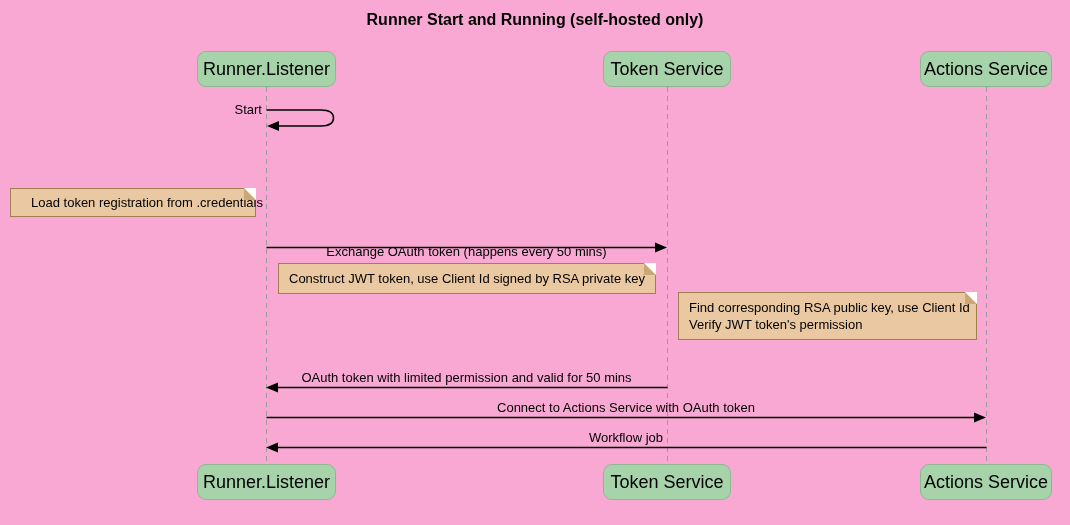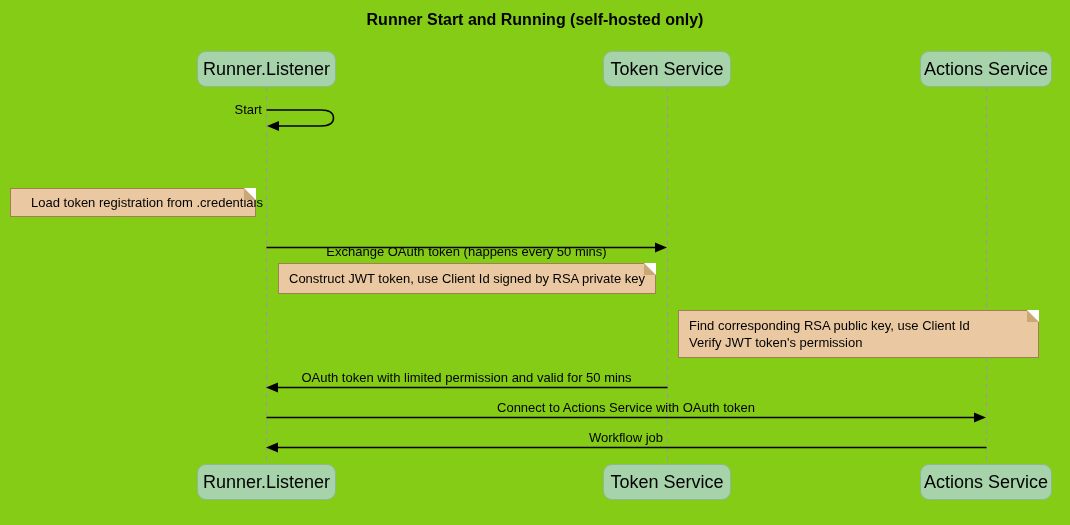--- a/index.html
+++ b/index.html
@@ -7,7 +7,7 @@
     position: relative;
     width: 1070px;
     height: 525px;
-    background: #84cc16;
+    background: #f9a8d4;
     font-family: "Liberation Sans", sans-serif;
     color: #000;
     overflow: hidden;

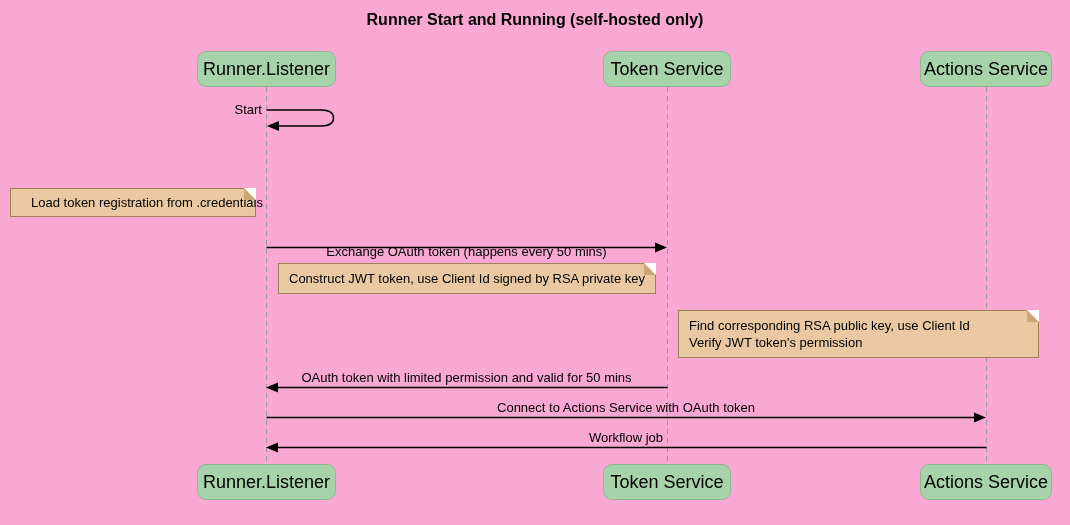--- a/index.html
+++ b/index.html
@@ -131,7 +131,7 @@
 
   <div class="note" style="left:278px; top:263px; width:378px; height:31px;">Construct JWT token, use Client Id signed by RSA private key</div>
 
-  <div class="note multiline" style="left:678px; top:310px; width:361px; height:48px;">
+  <div class="note multiline" style="left:678px; top:292px; width:299px; height:48px;">
     <div>Find corresponding RSA public key, use Client Id</div>
     <div>Verify JWT token's permission</div>
   </div>

